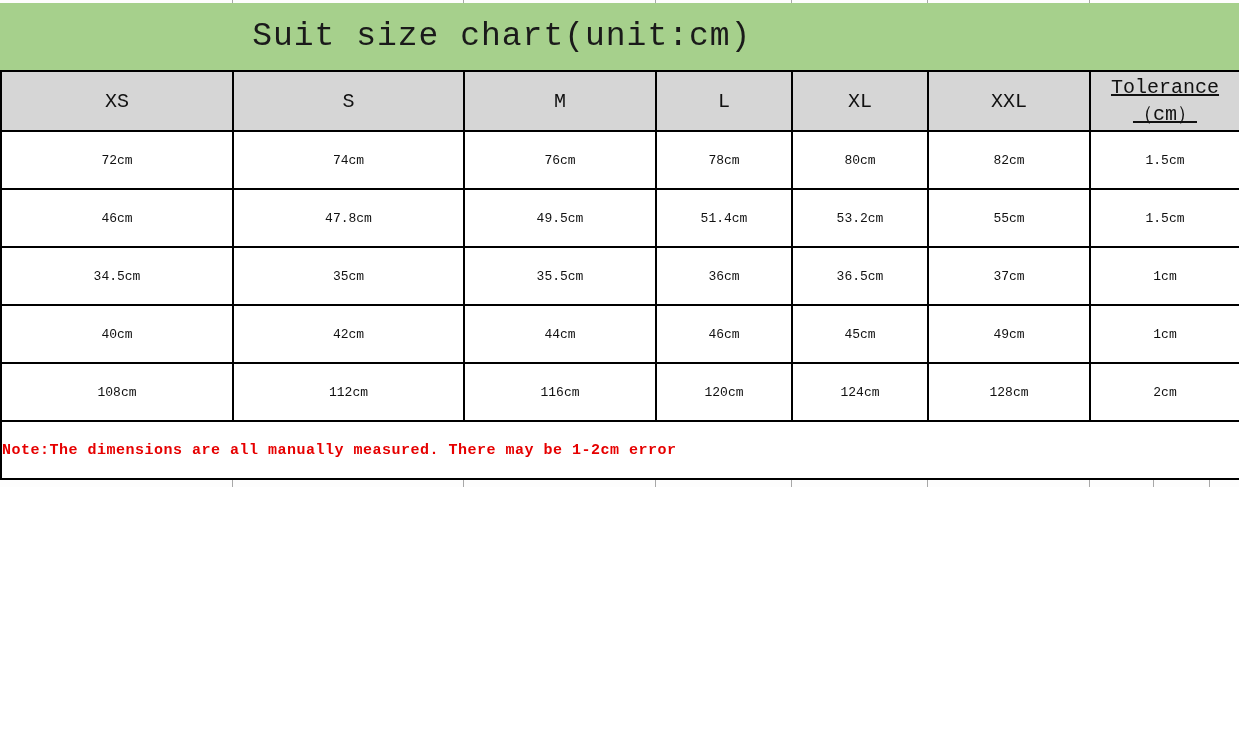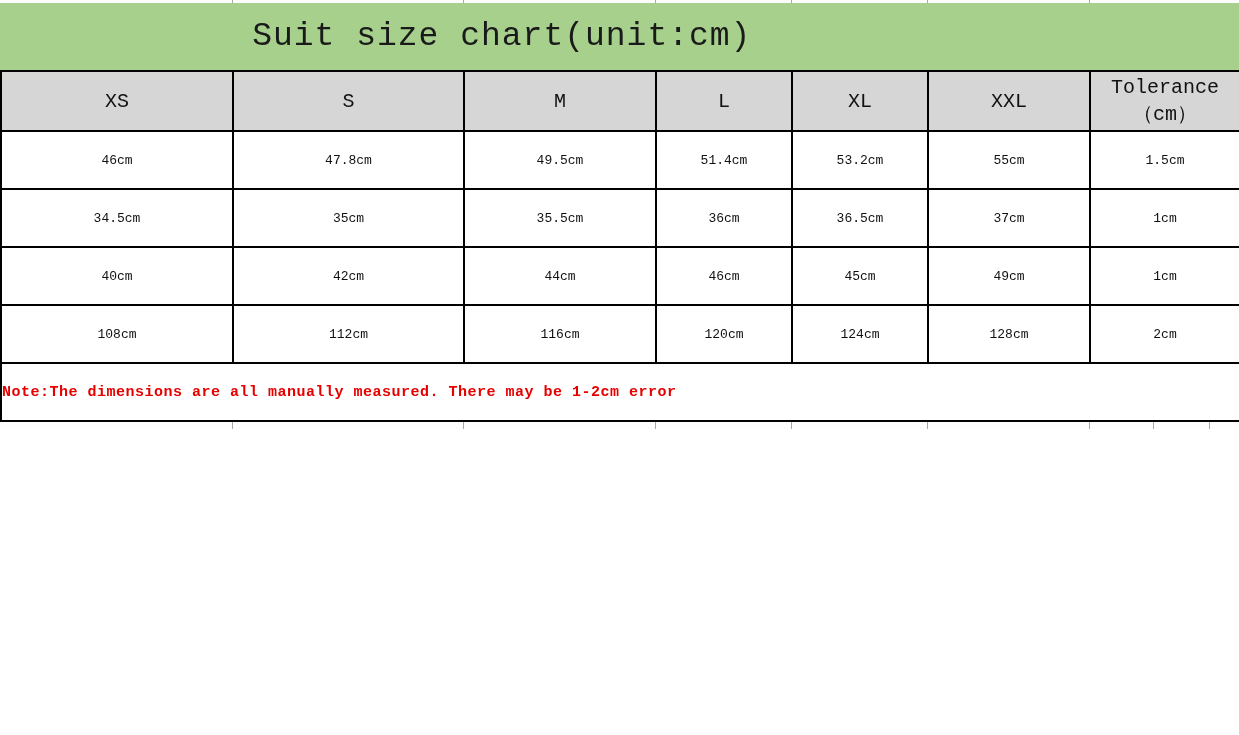--- a/index.html
+++ b/index.html
@@ -72,6 +72,7 @@
   th.tolerance-th {
     font-size: 17px;
     line-height: 1.35;
+    text-decoration: underline;
   }
   table.size-table td {
     height: 56px;

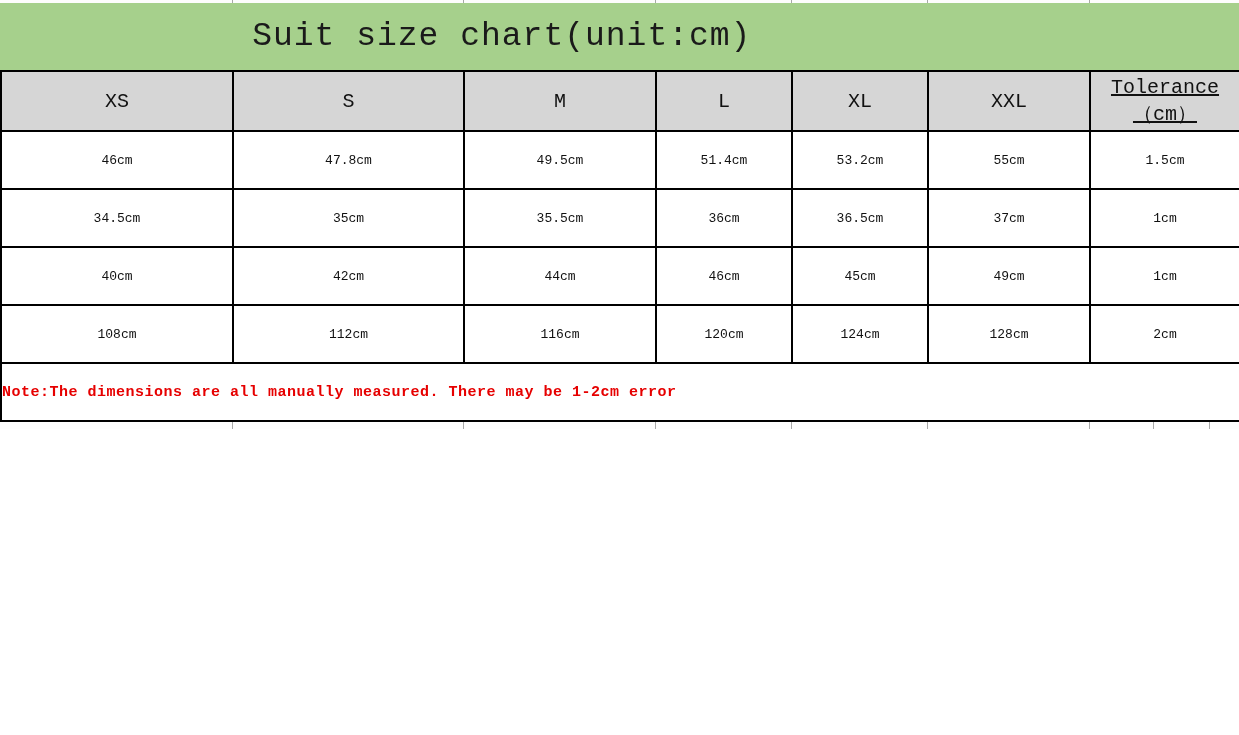--- a/index.html
+++ b/index.html
@@ -142,6 +142,15 @@
     </thead>
     <tbody>
 
+    <tr>
+          <td>72cm</td>
+          <td>74cm</td>
+          <td>76cm</td>
+          <td>78cm</td>
+          <td>80cm</td>
+          <td>82cm</td>
+          <td>1.5cm</td>
+        </tr>
         <tr>
           <td>46cm</td>
           <td>47.8cm</td>

